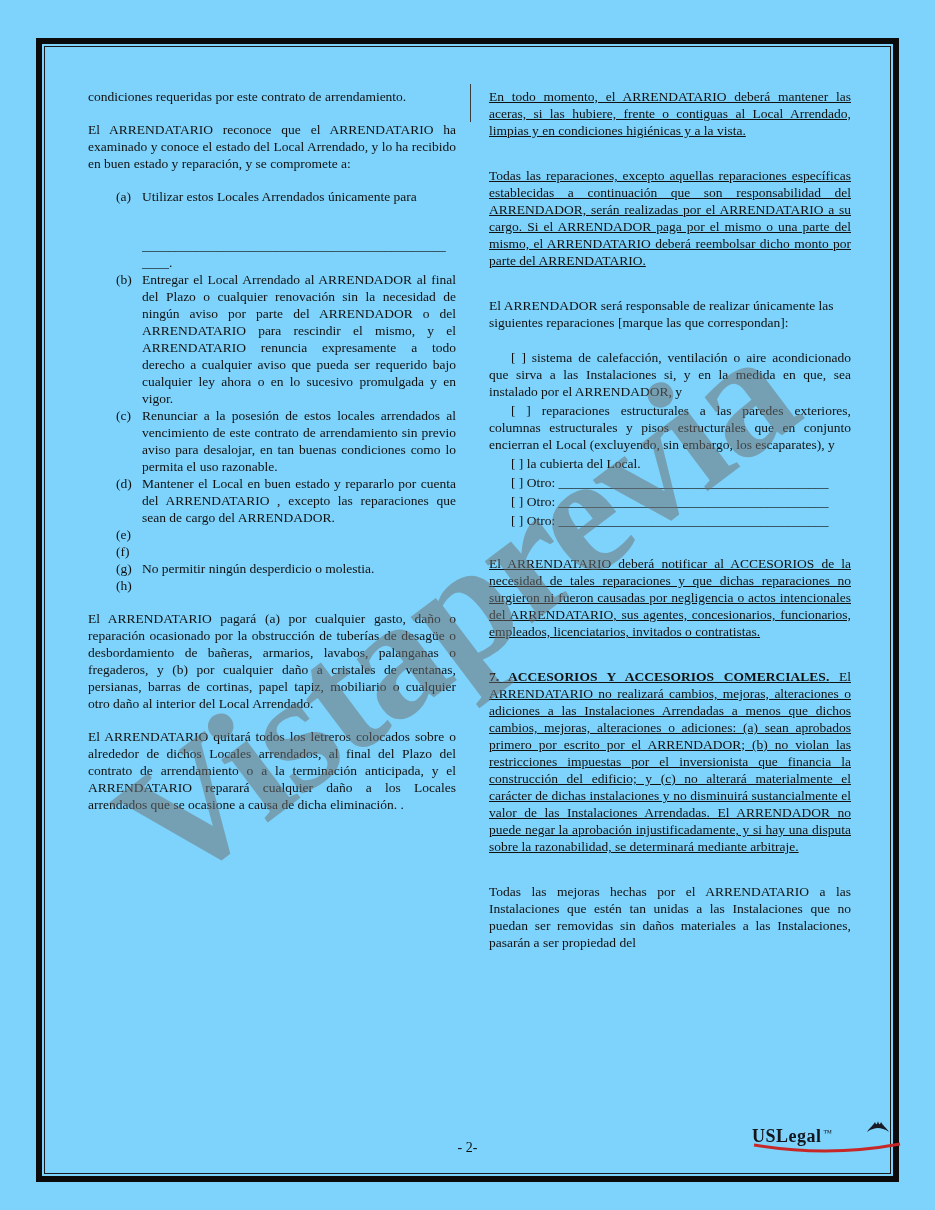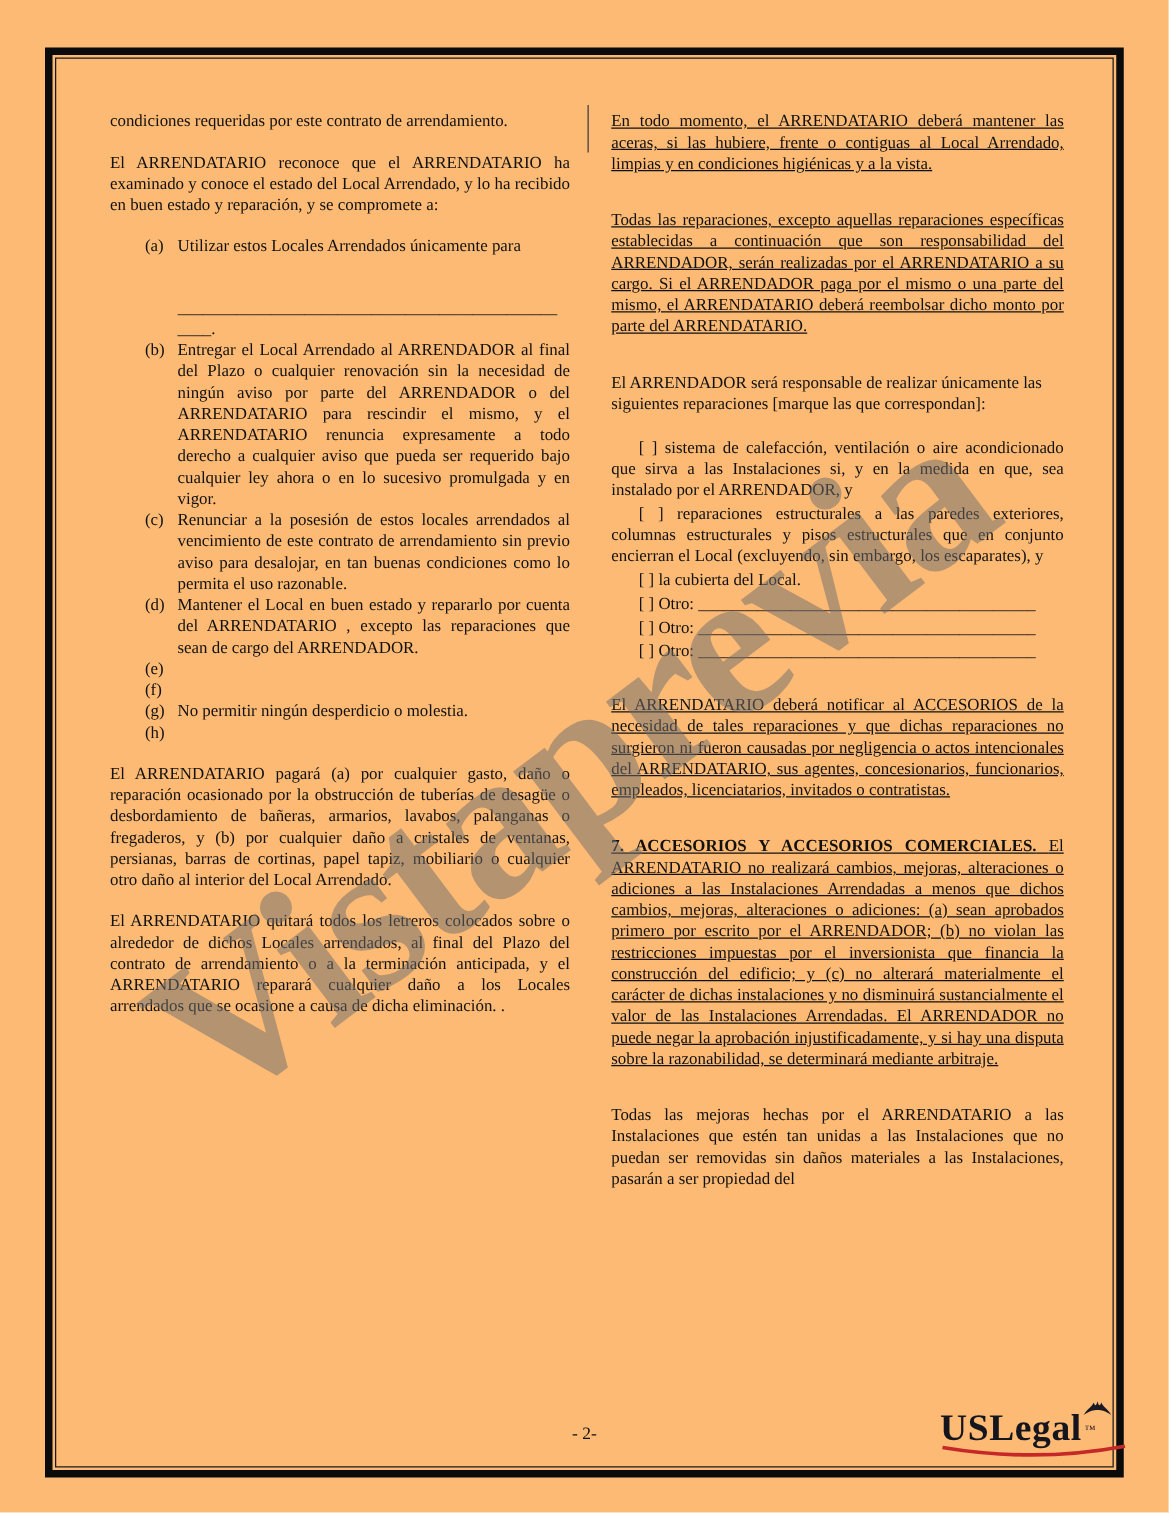--- a/index.html
+++ b/index.html
@@ -7,7 +7,7 @@
     position: relative;
     width: 935px;
     height: 1210px;
-    background: #fdba74;
+    background: #7dd3fc;
     overflow: hidden;
     font-family: "Liberation Serif", serif;
     color: #111111;

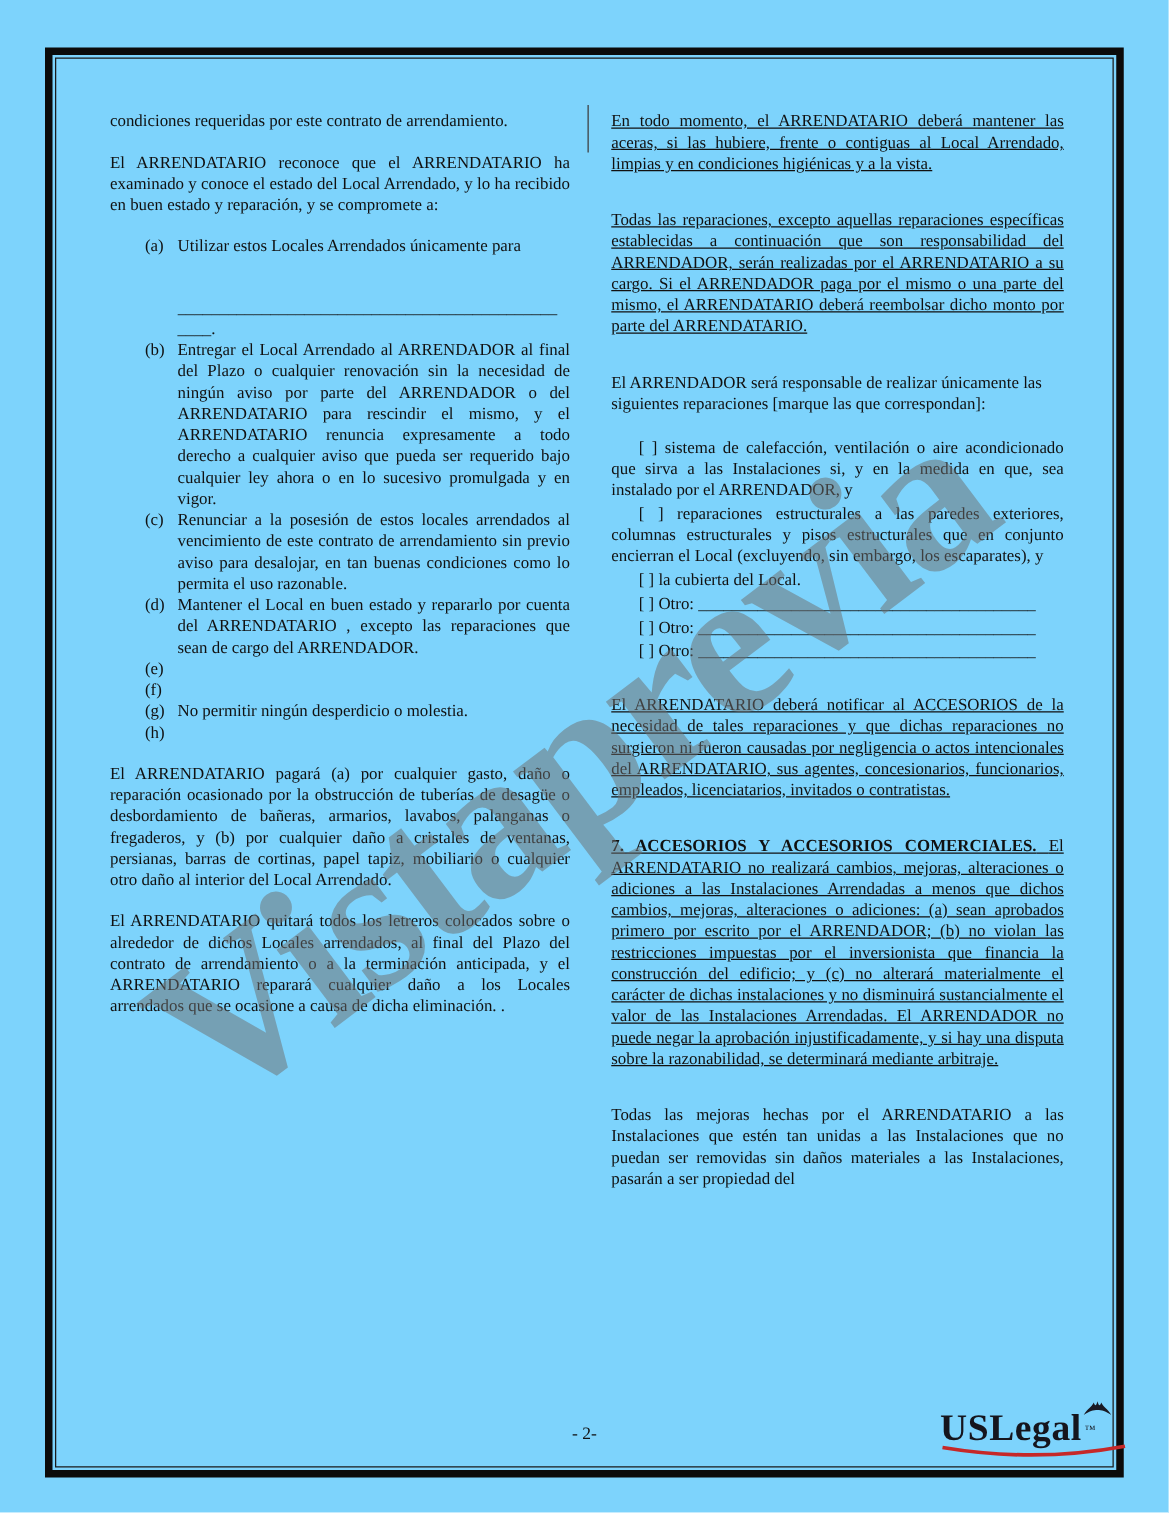--- a/index.html
+++ b/index.html
@@ -101,7 +101,7 @@
   .logo-text {
     font-family: "Liberation Serif", serif;
     font-weight: bold;
-    font-size: 30px;
+    font-size: 18px;
     letter-spacing: 0.5px;
     color: #15151d;
   }

